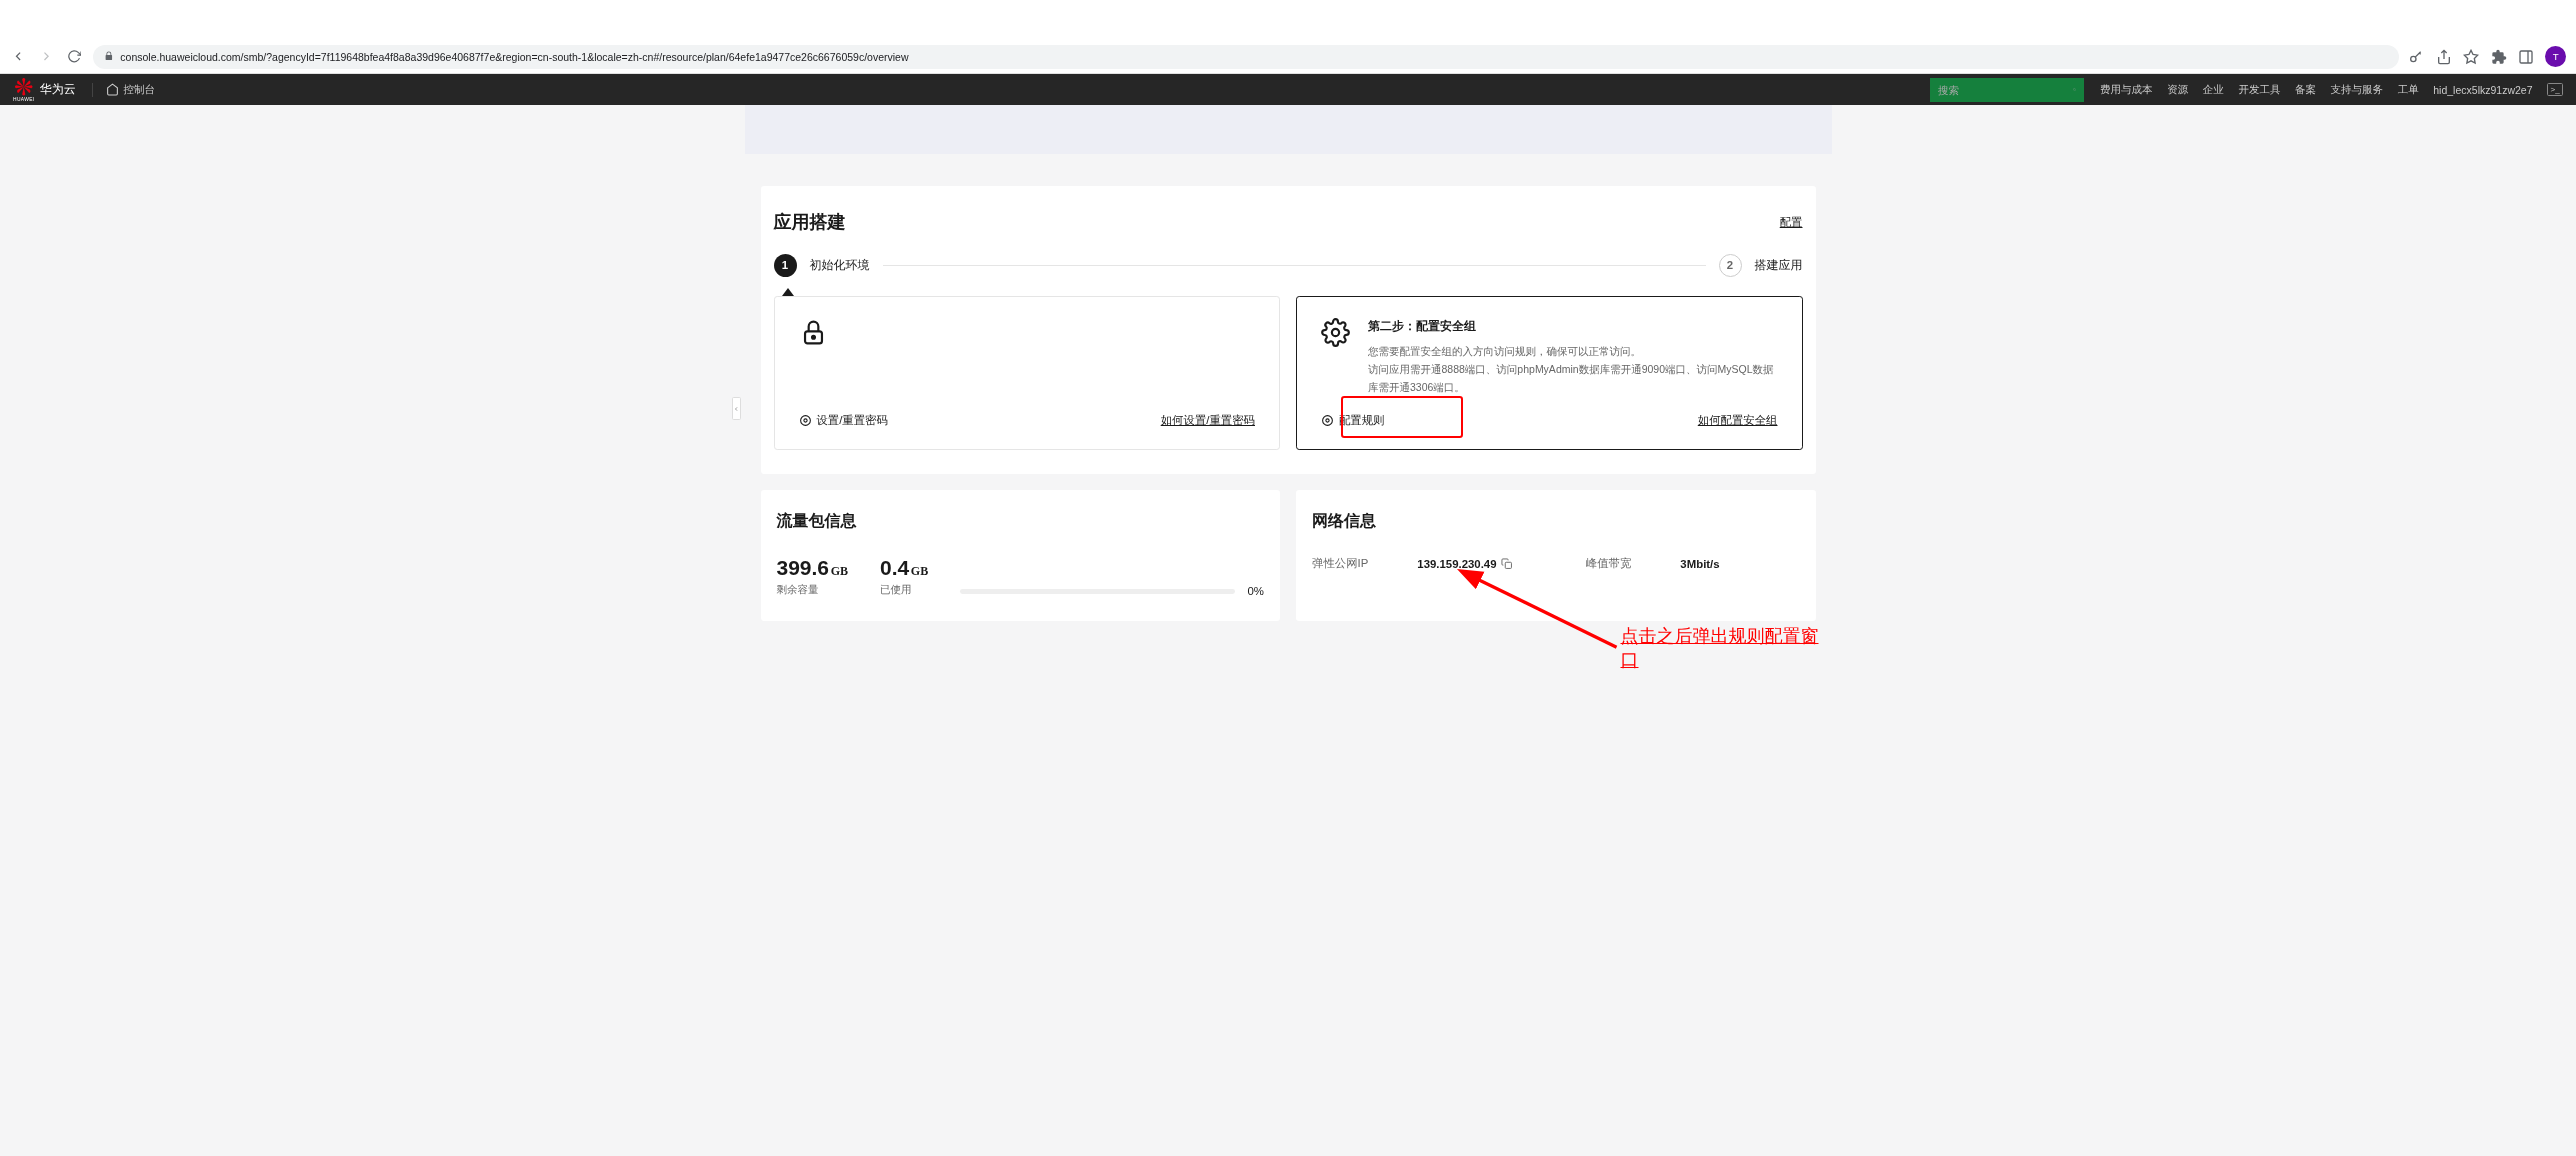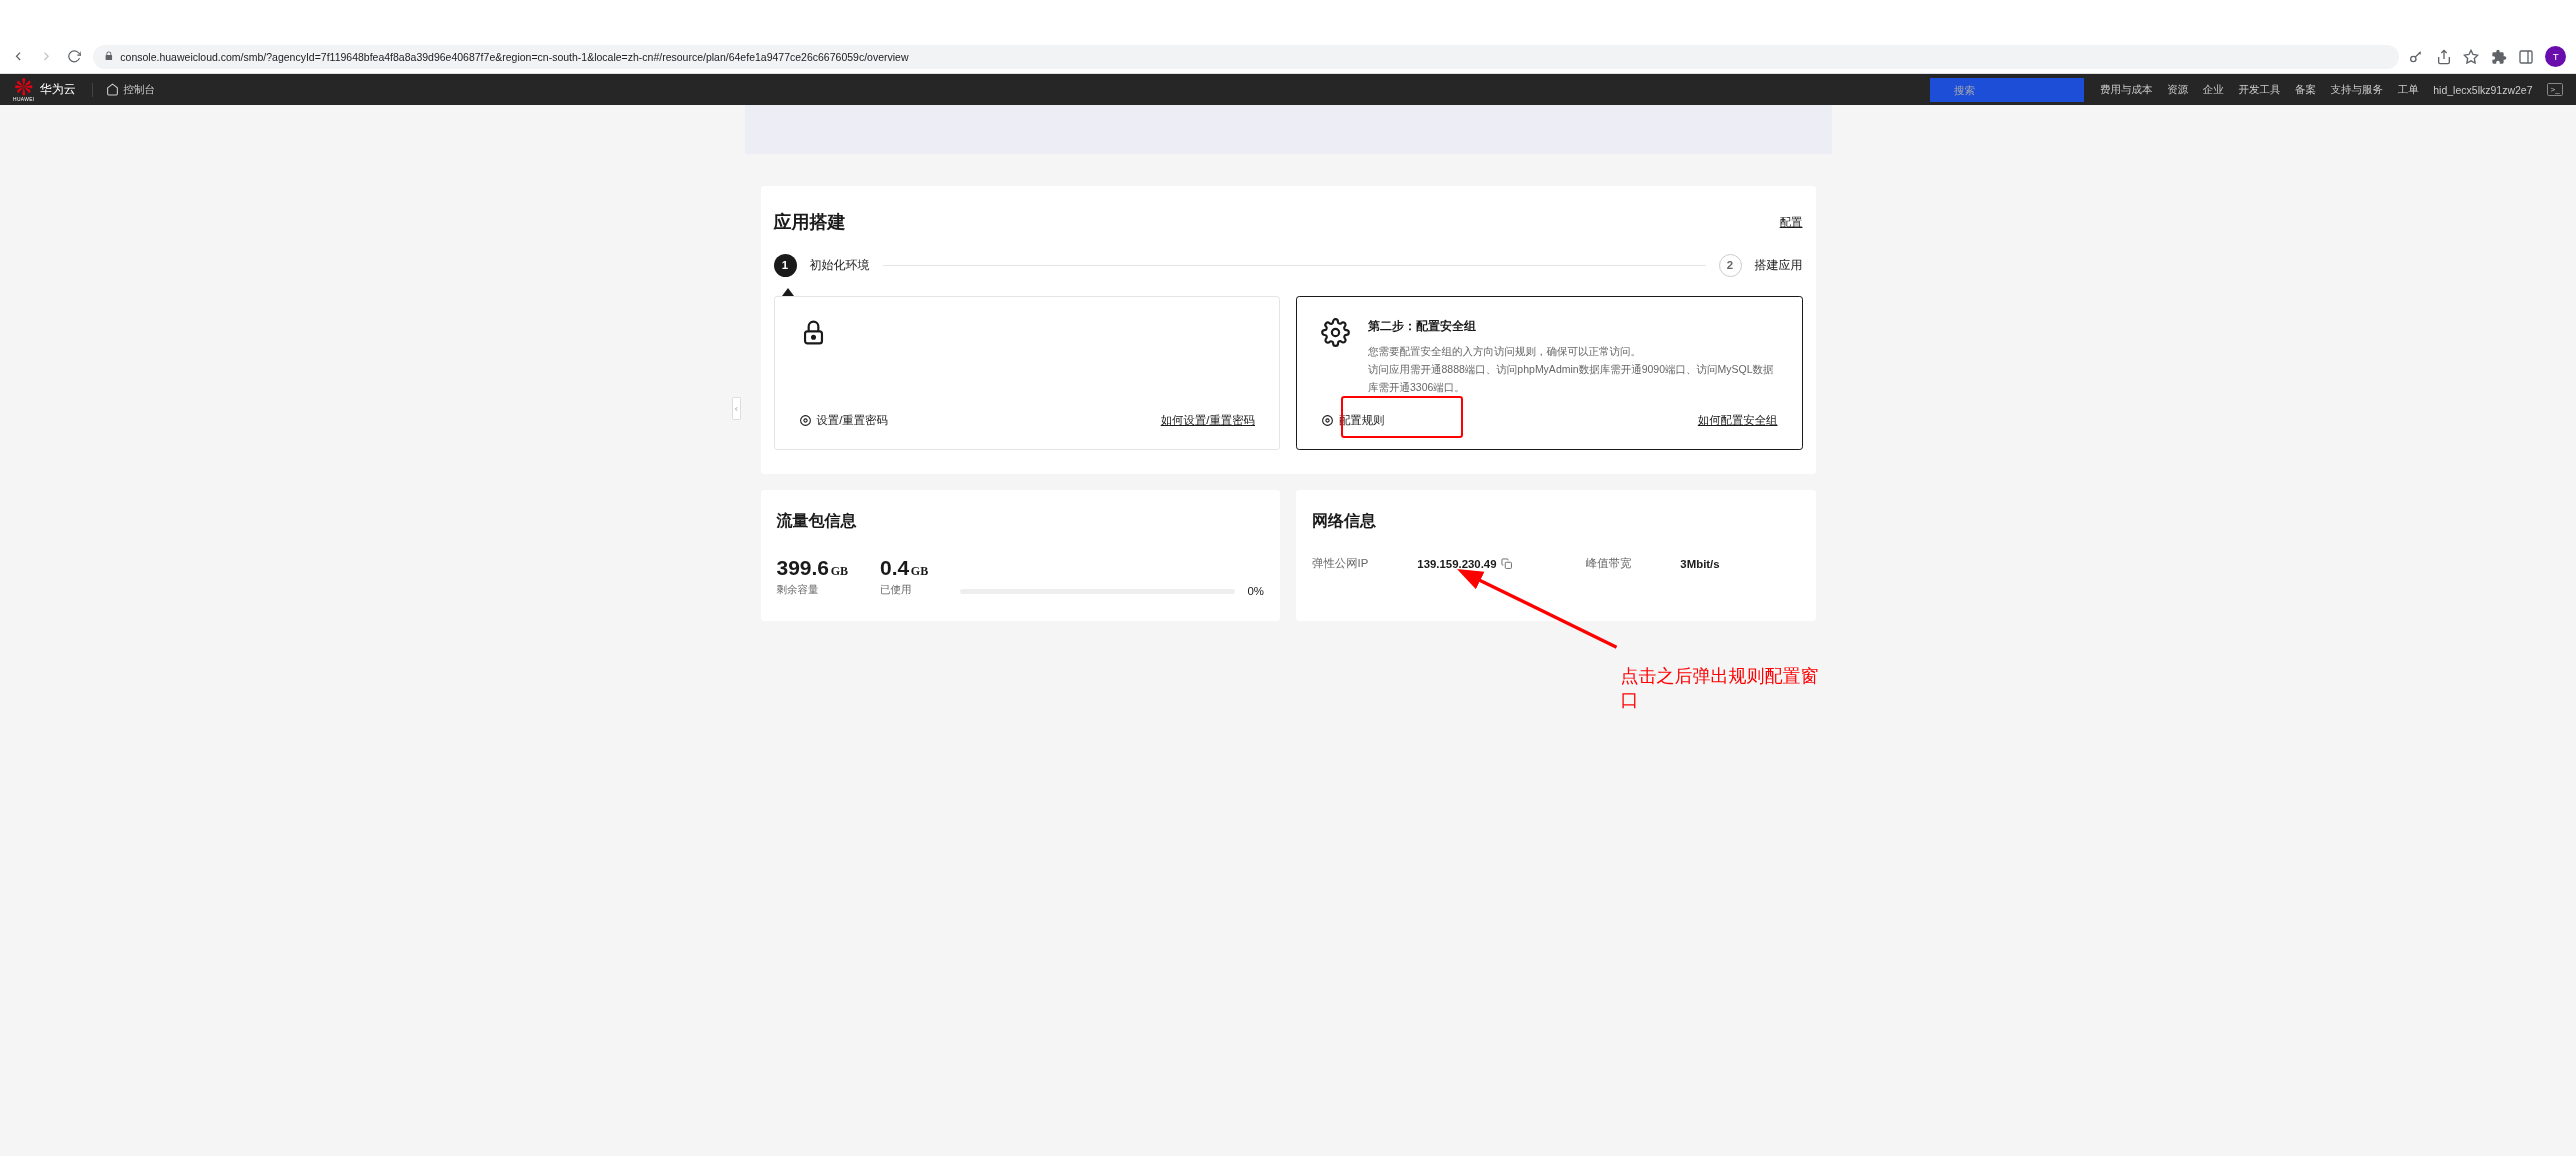--- a/index.html
+++ b/index.html
@@ -23,7 +23,7 @@
     .brand-text { font-size: 12px; font-weight: 500; }
     .console-link { display: flex; align-items: center; gap: 4.9px; color: #ccc; font-size: 10.5px; padding-left: 13px; border-left: 0.8px solid #444; }
     .header-spacer { flex: 1; }
-    .search-box { display: flex; align-items: center; background: #1d4ed8; height: 24px; width: 154px; padding: 0 24px; }
+    .search-box { display: flex; align-items: center; background: #15803d; height: 24px; width: 154px; padding: 0 8px; }
     .search-box input { flex: 1; background: transparent; border: none; outline: none; color: #fff; font-size: 10.5px; }
     .search-box input::placeholder { color: #aaa; }
     .search-box svg { width: 13px; height: 13px; color: #aaa; }

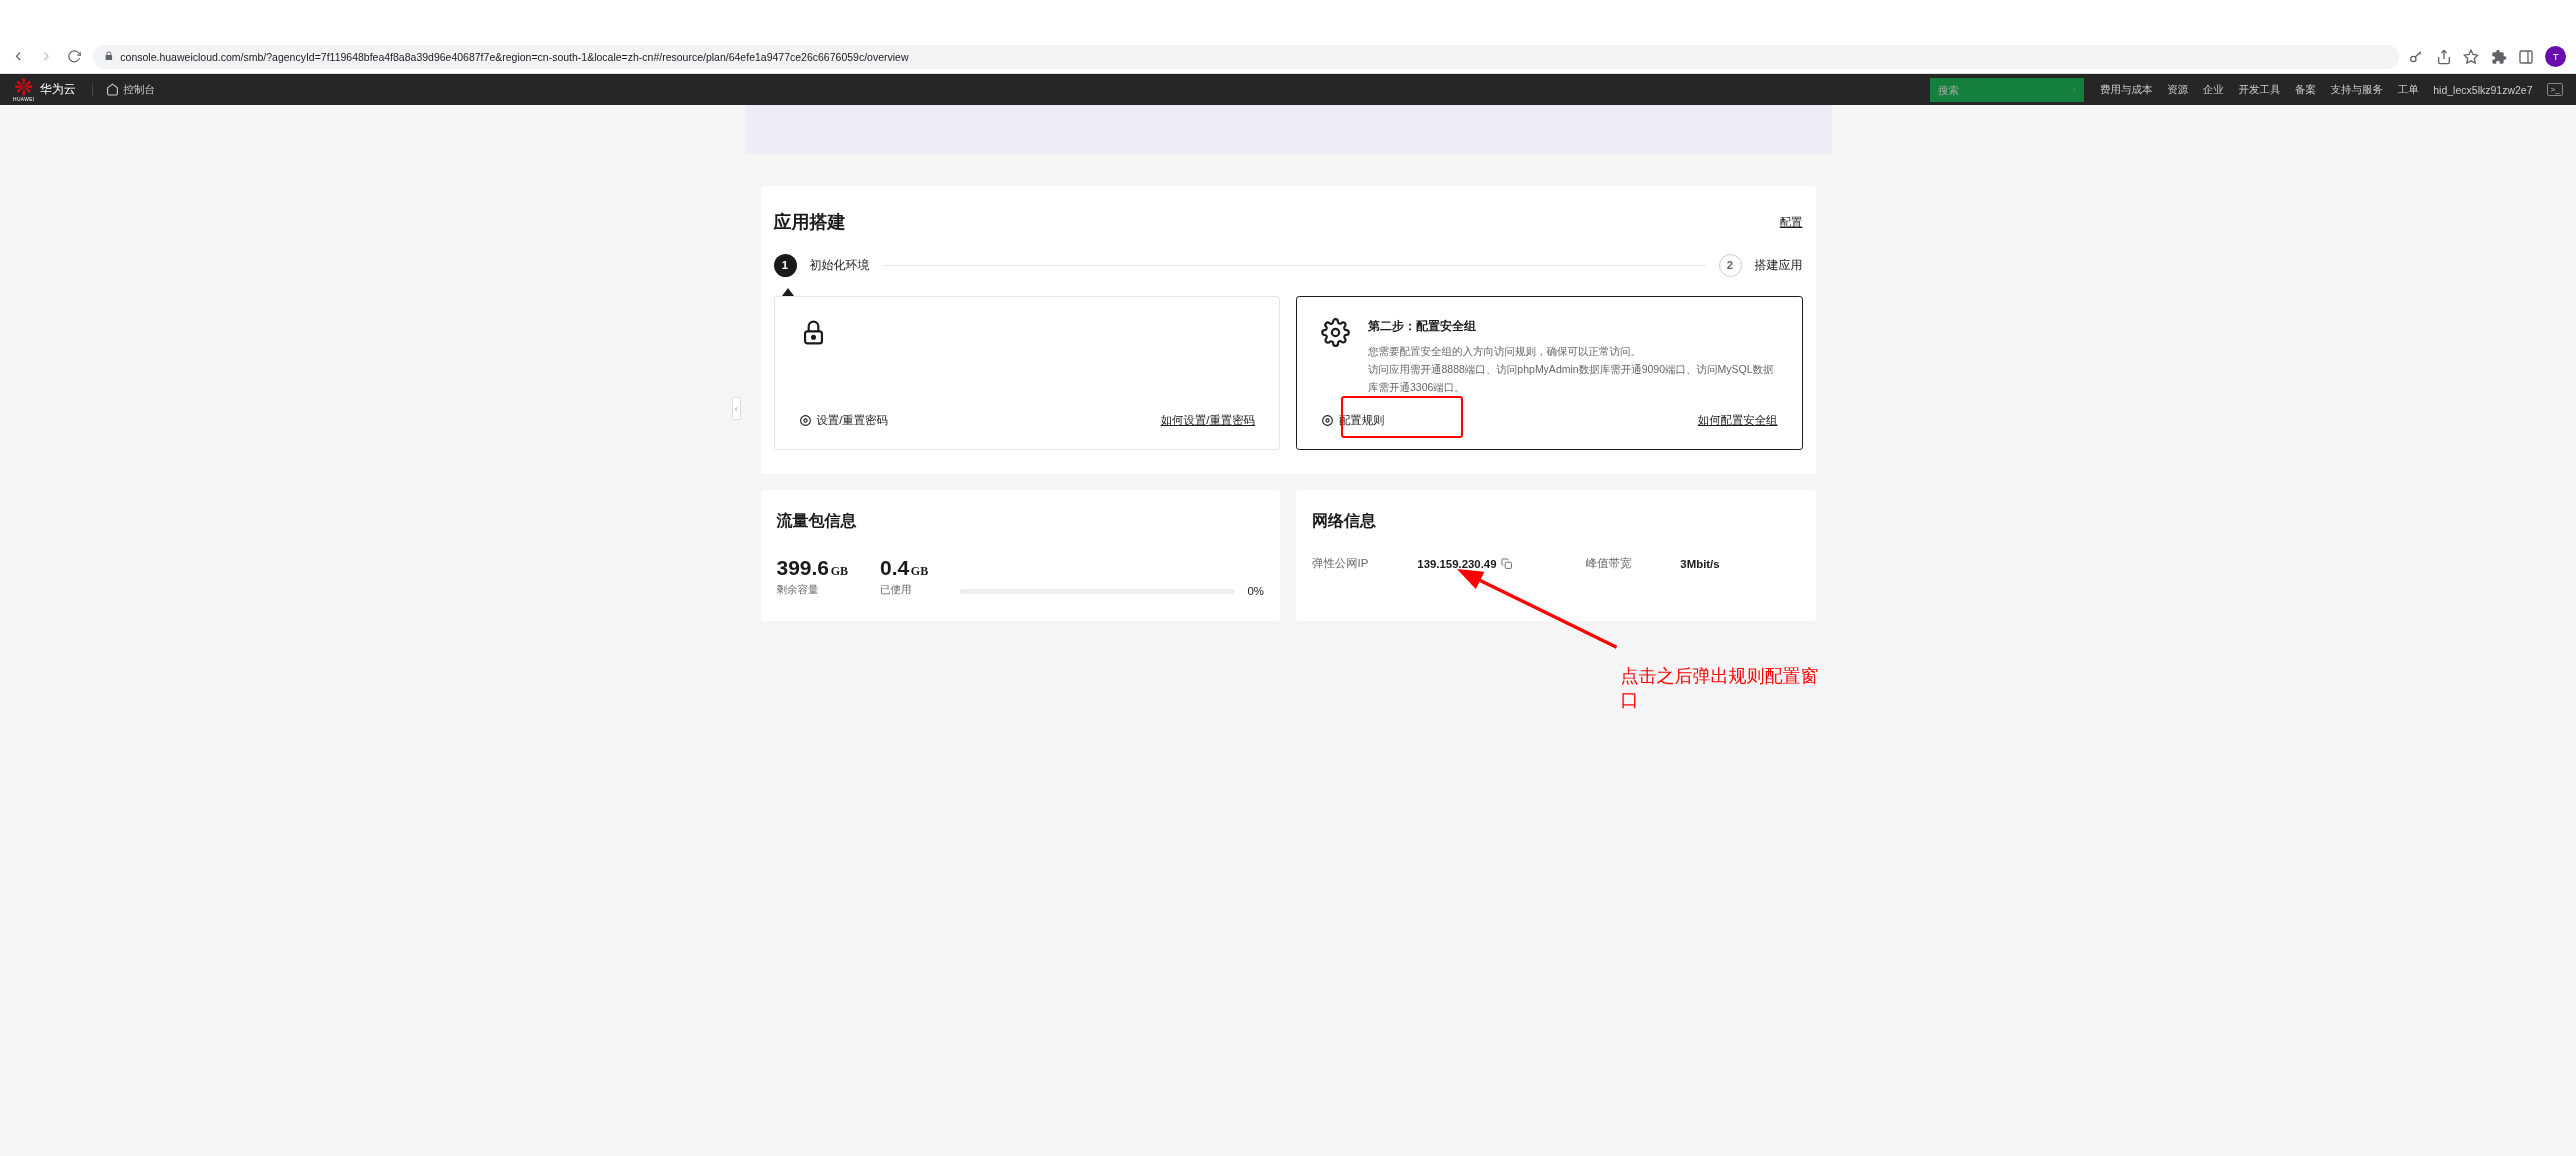--- a/index.html
+++ b/index.html
@@ -290,7 +290,7 @@
         </defs>
       <line x1="545" y1="293" x2="355" y2="200" stroke="#ff0000" stroke-width="4" marker-end="url(#arrowhead)"></line>
     </svg>
-    <div class="annotation-text" style="left:876px; top:478px;">点击之后弹出规则配置窗口</div>
+    <div class="annotation-text" style="left:876px; top:438px;text-decoration:underline;">点击之后弹出规则配置窗口</div>
 
     <div class="info-row">
       <div class="info-card">

